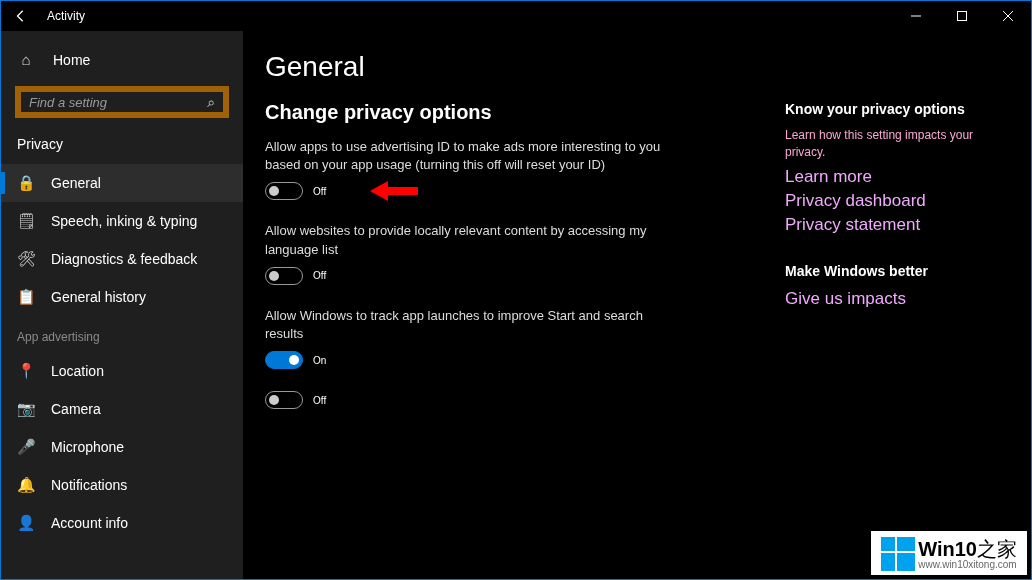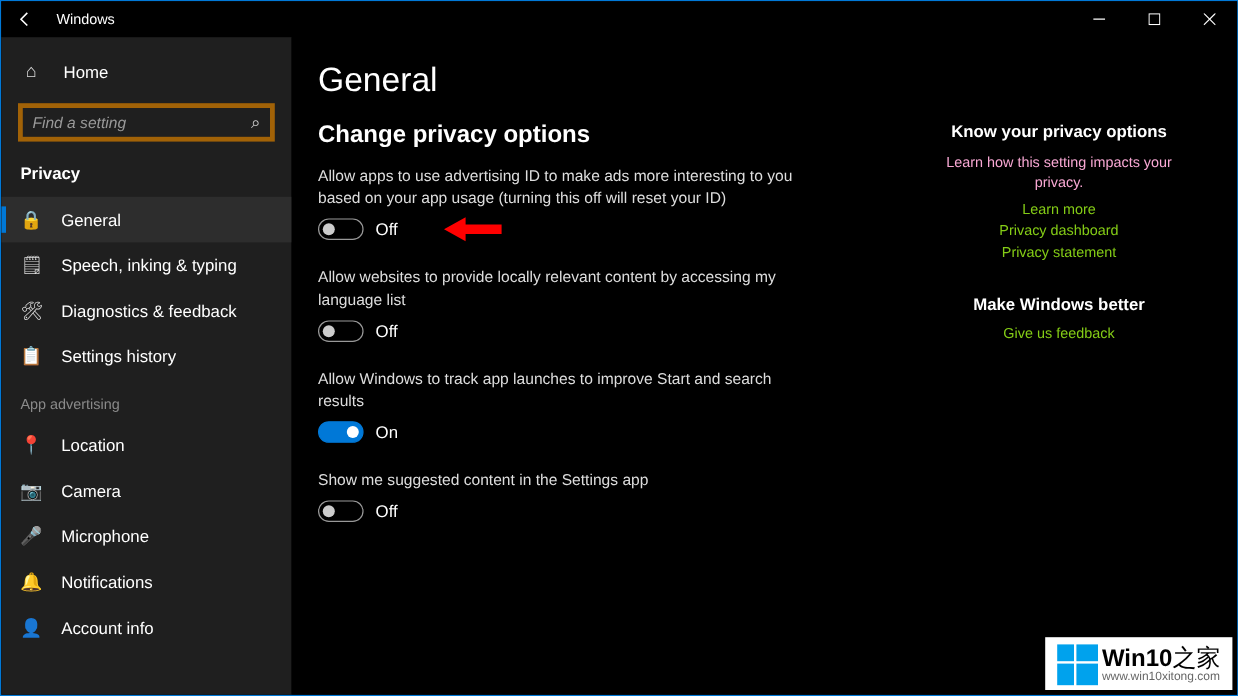--- a/index.html
+++ b/index.html
@@ -59,7 +59,7 @@
           <path d="M10 2 L4 8 L10 14" stroke="#fff" stroke-width="1.5" fill="none"></path>
         </svg>
     </div>
-    <span class="app-title">Windows</span>
+    <span class="app-title">Activity</span>
   </div>
   <div class="window-controls">
     <div class="win-btn">

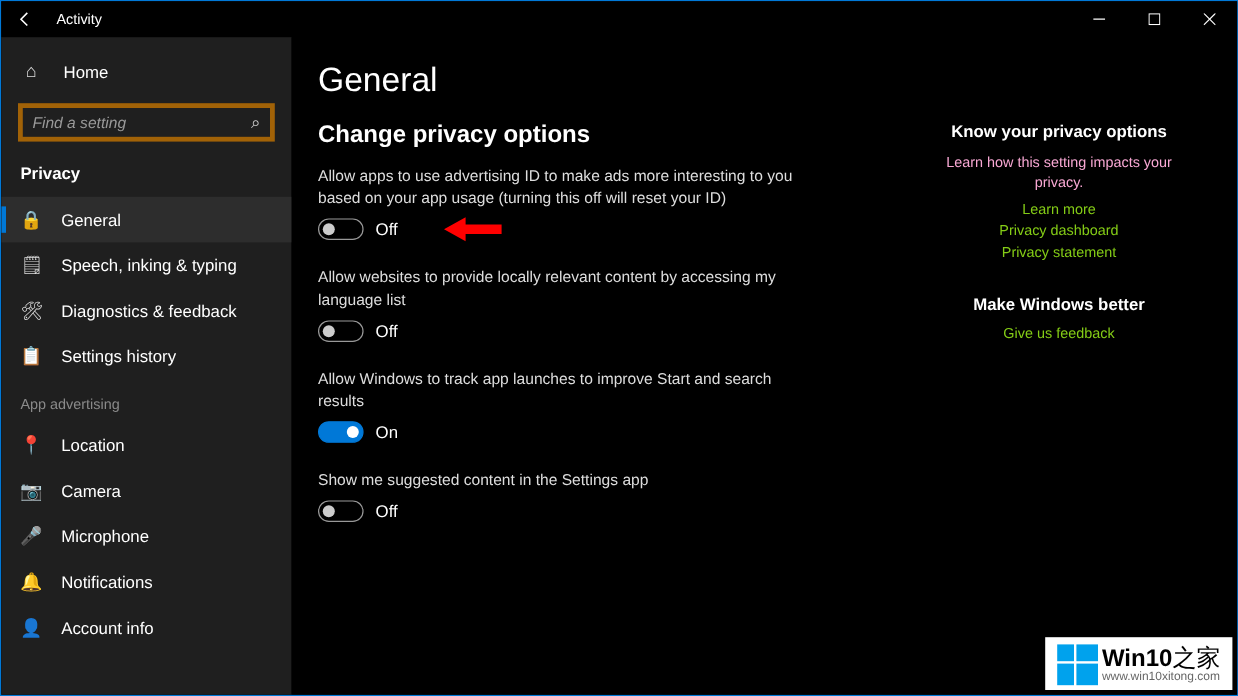--- a/index.html
+++ b/index.html
@@ -13,7 +13,7 @@
     .app-body { display: flex; height: calc(100% - 30px); }
     .sidebar { width: 242px; background: #1f1f1f; display: flex; flex-direction: column; padding-top: 10px; overflow-y: auto; }
     .home-row { display: flex; align-items: center; gap: 18px; padding: 10px 16px; cursor: pointer; font-size: 14px; }
-    .search-box { margin: 8px 14px 10px 14px; height: 32px; background: transparent; border: 4px solid #a16207; display: flex; align-items: center; padding: 0 8px; }
+    .search-box { margin: 8px 14px 10px 14px; height: 32px; background: transparent; border: 6px solid #a16207; display: flex; align-items: center; padding: 0 8px; }
     .search-box input { flex: 1; background: transparent; border: none; outline: none; color: #fff; font-size: 13px; font-style: italic; }
     .search-box input::placeholder { color: #999; font-style: italic; }
     .search-icon { font-size: 14px; color: #ccc; }

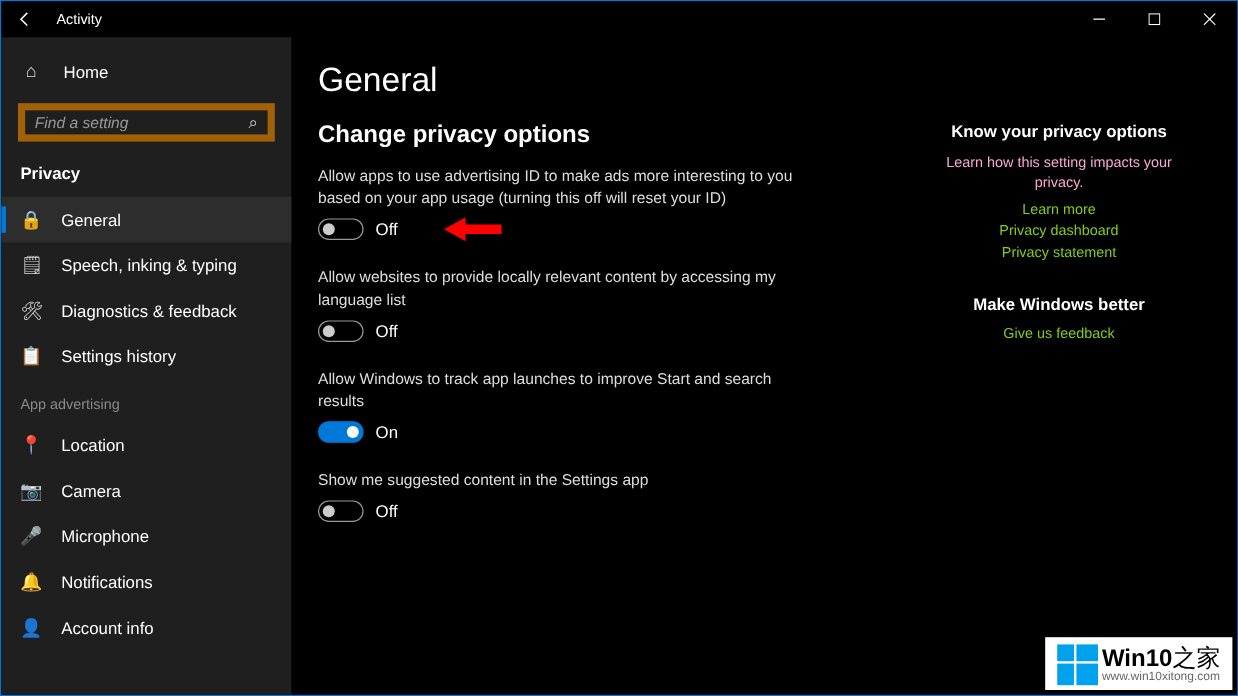--- a/index.html
+++ b/index.html
@@ -38,7 +38,7 @@
     .aside h3 { font-size: 14px; font-weight: 600; margin-bottom: 10px; }
     .aside p { font-size: 12px; color: #f9a8d4; margin-bottom: 6px; line-height: 1.4; }
     .aside a { display: block; font-size: 12px; color: #84cc16; text-decoration: none; margin-bottom: 4px; cursor: pointer; }
-    .aside-block { margin-bottom: 28px; text-align: center; }
+    .aside-block { margin-bottom: 28px; }
     .arrow { position: absolute; left: 105px; top: -3px; }
     .watermark { position: absolute; right: 4px; bottom: 4px; background: #fff; padding: 6px 10px 4px 10px; display: flex; align-items: center; gap: 3px; box-shadow: 0 0 6px rgba(0,0,0,0.4); }
     .win-logo { display: grid; grid-template-columns: 14px 18px; grid-template-rows: 14px 18px; gap: 2px; }

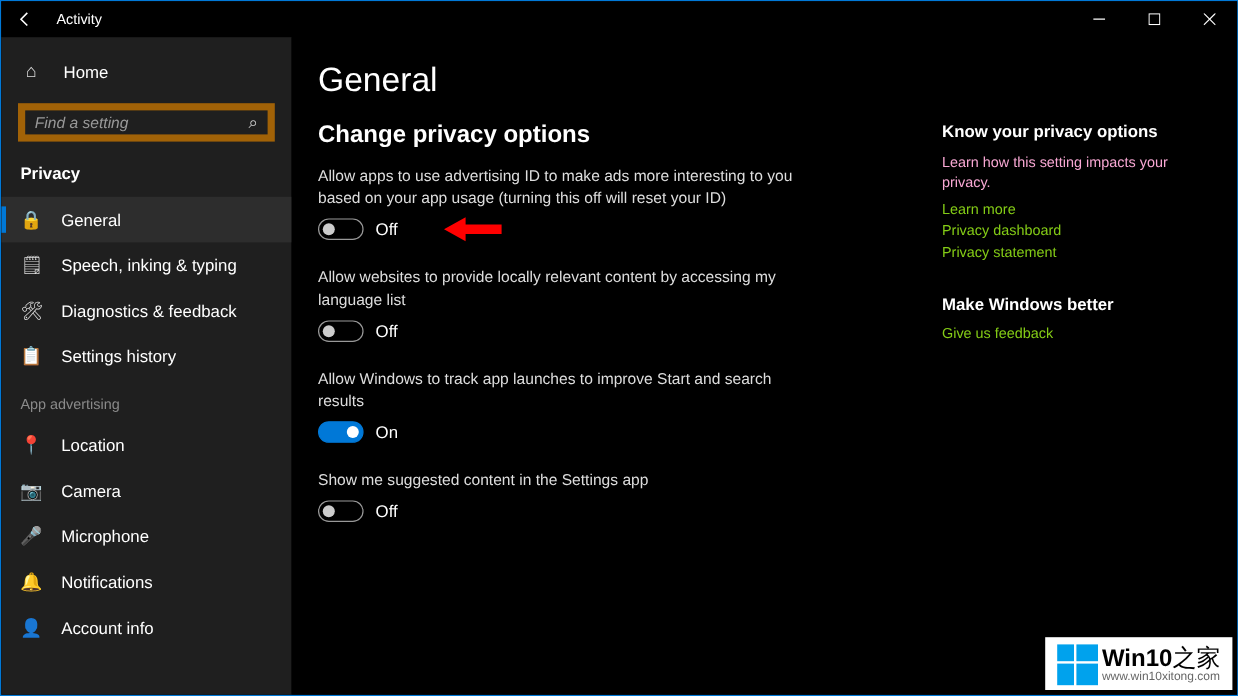--- a/index.html
+++ b/index.html
@@ -17,7 +17,7 @@
     .search-box input { flex: 1; background: transparent; border: none; outline: none; color: #fff; font-size: 13px; font-style: italic; }
     .search-box input::placeholder { color: #999; font-style: italic; }
     .search-icon { font-size: 14px; color: #ccc; }
-    .sidebar-header { padding: 8px 16px 12px 16px; font-size: 14px; font-weight: 700; }
+    .sidebar-header { padding: 8px 16px 12px 16px; font-size: 14px; font-weight: 400; }
     .section-label { color: #8a8a8a; font-size: 12px; padding: 14px 16px 8px 16px; }
     .nav-item { display: flex; align-items: center; gap: 16px; padding: 10px 16px; cursor: pointer; font-size: 14px; position: relative; }
     .nav-item.selected { background: #2d2d2d; }

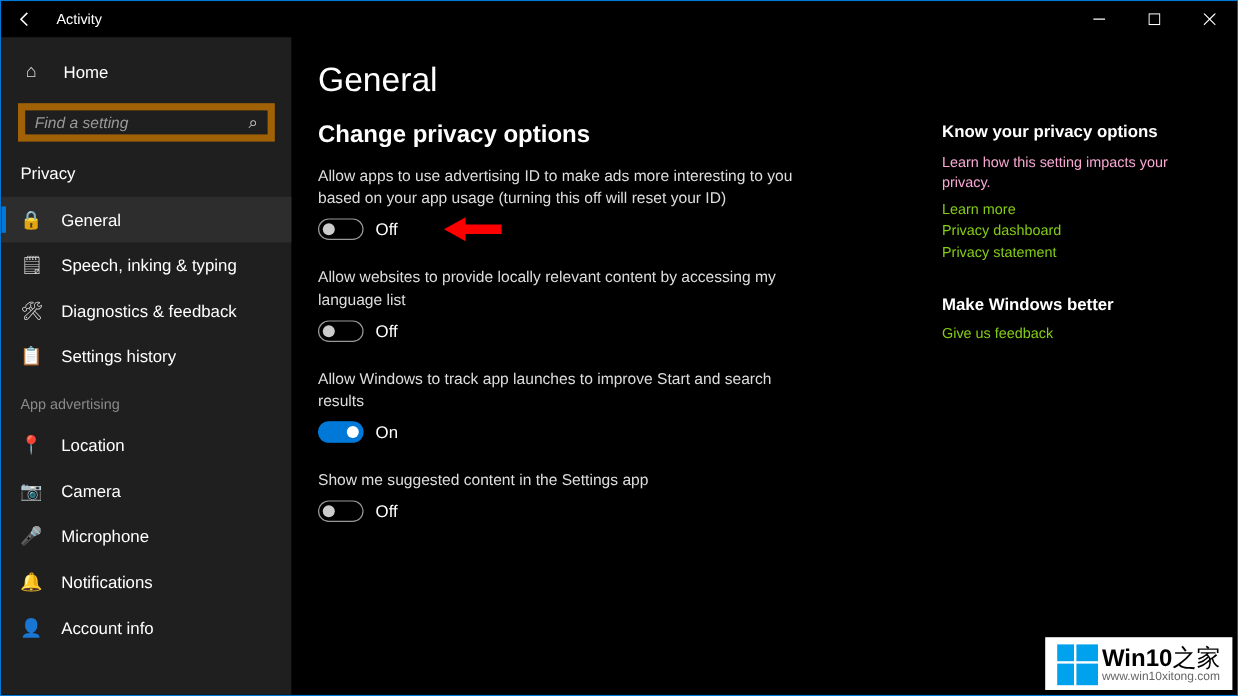--- a/index.html
+++ b/index.html
@@ -37,7 +37,7 @@
     .aside { width: 215px; padding-right: 20px; padding-top: 50px; }
     .aside h3 { font-size: 14px; font-weight: 600; margin-bottom: 10px; }
     .aside p { font-size: 12px; color: #f9a8d4; margin-bottom: 6px; line-height: 1.4; }
-    .aside a { display: block; font-size: 12px; color: #84cc16; text-decoration: none; margin-bottom: 4px; cursor: pointer; }
+    .aside a { display: block; font-size: 17px; color: #f0abfc; text-decoration: none; margin-bottom: 4px; cursor: pointer; }
     .aside-block { margin-bottom: 28px; }
     .arrow { position: absolute; left: 105px; top: -3px; }
     .watermark { position: absolute; right: 4px; bottom: 4px; background: #fff; padding: 6px 10px 4px 10px; display: flex; align-items: center; gap: 3px; box-shadow: 0 0 6px rgba(0,0,0,0.4); }

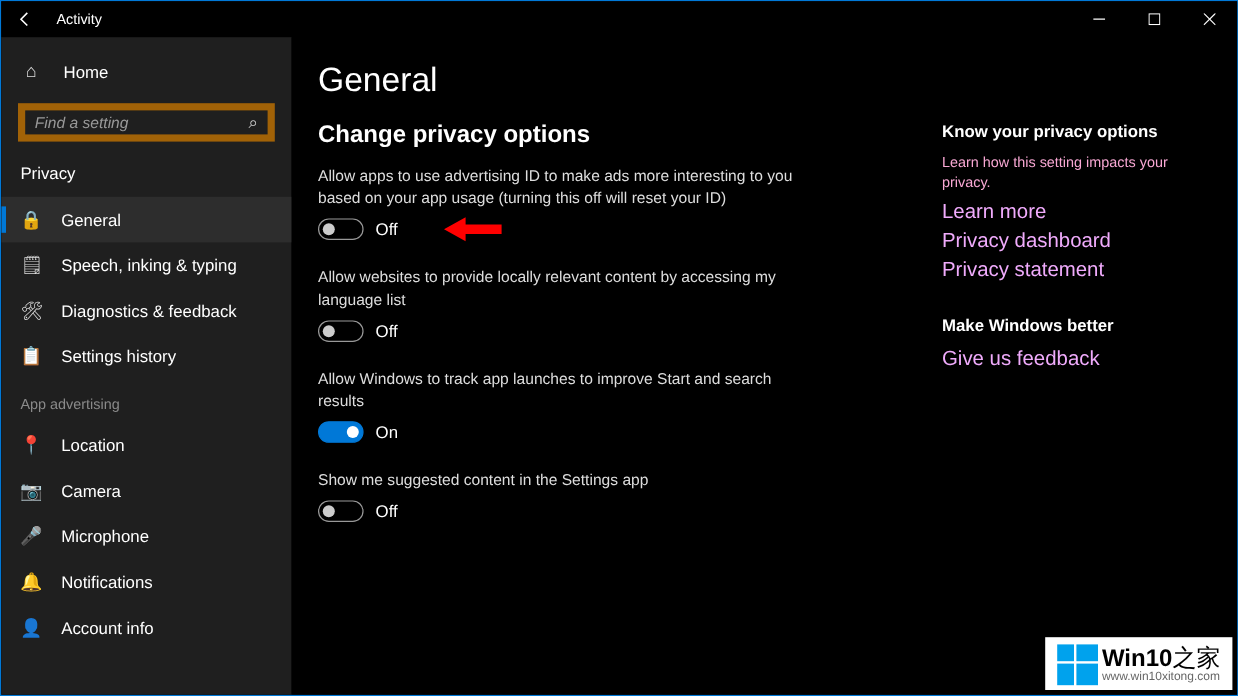--- a/index.html
+++ b/index.html
@@ -33,7 +33,7 @@
     .toggle .knob { width: 10px; height: 10px; border-radius: 50%; background: #ccc; position: absolute; top: 3px; left: 3px; }
     .toggle.on { background: #0078d7; border-color: #0078d7; }
     .toggle.on .knob { left: auto; right: 3px; background: #fff; }
-    .toggle-label { font-size: 14px; }
+    .toggle-label { font-size: 10px; }
     .aside { width: 215px; padding-right: 20px; padding-top: 50px; }
     .aside h3 { font-size: 14px; font-weight: 600; margin-bottom: 10px; }
     .aside p { font-size: 12px; color: #f9a8d4; margin-bottom: 6px; line-height: 1.4; }

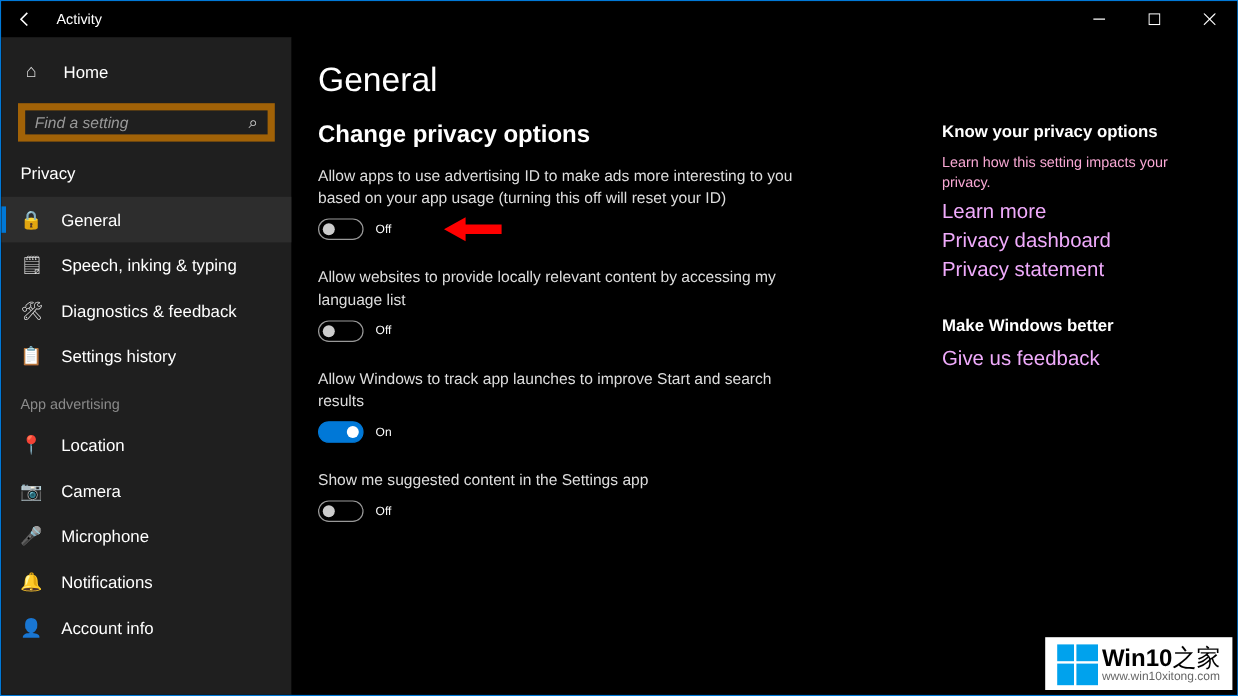--- a/index.html
+++ b/index.html
@@ -107,7 +107,7 @@
         </div>
         <div class="nav-item">
           <span class="nav-icon">📋</span>
-          <span>Settings history</span>
+          <span>General history</span>
         </div>
         <div class="section-label">App advertising</div>
         <div class="nav-item">

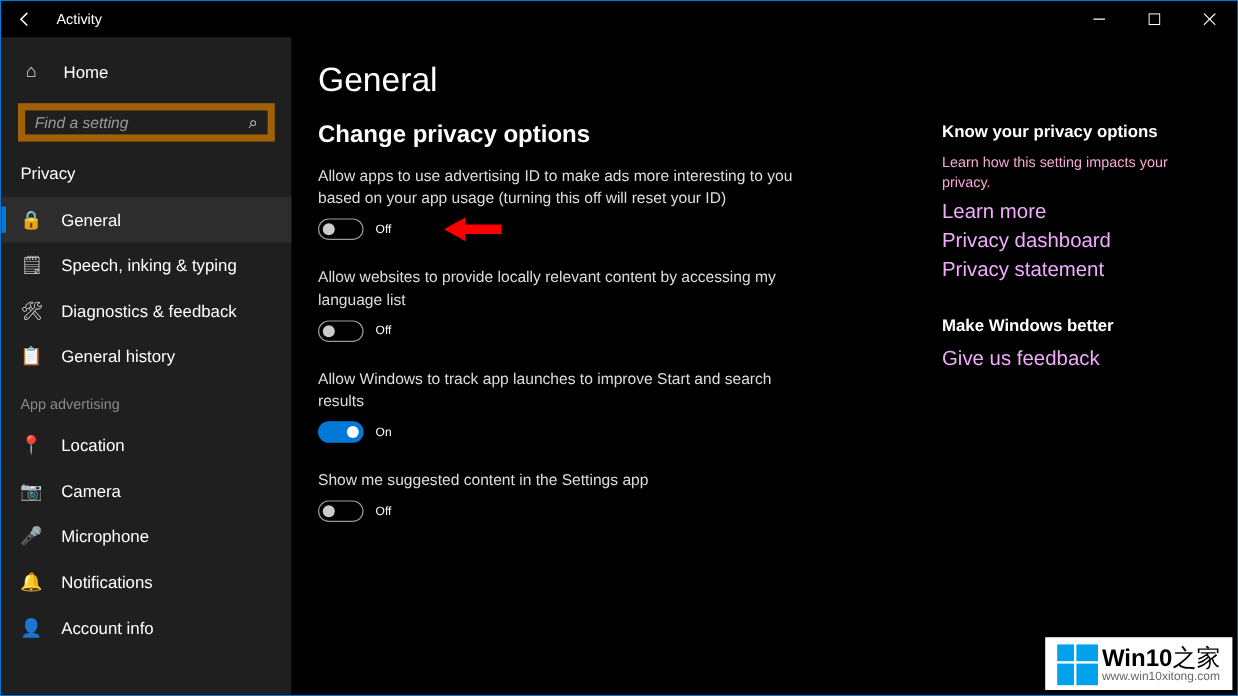--- a/index.html
+++ b/index.html
@@ -181,7 +181,7 @@
         </div>
         <div class="aside-block">
           <h3>Make Windows better</h3>
-          <a>Give us feedback</a>
+          <a>Give us impacts</a>
         </div>
       </div>
   </div>

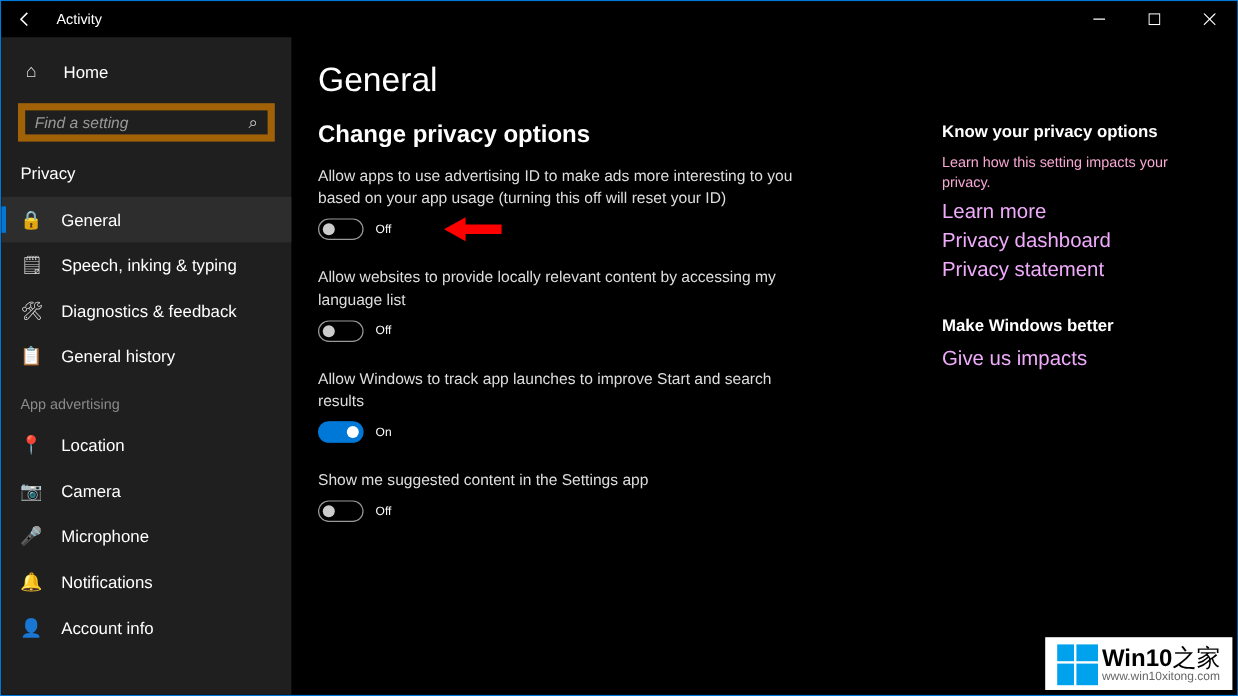--- a/index.html
+++ b/index.html
@@ -162,7 +162,6 @@
             </div>
             <span class="toggle-label">On</span>
           </div>
-          <div class="setting-desc">Show me suggested content in the Settings app</div>
           <div class="toggle-row">
             <div class="toggle">
               <div class="knob"></div>

